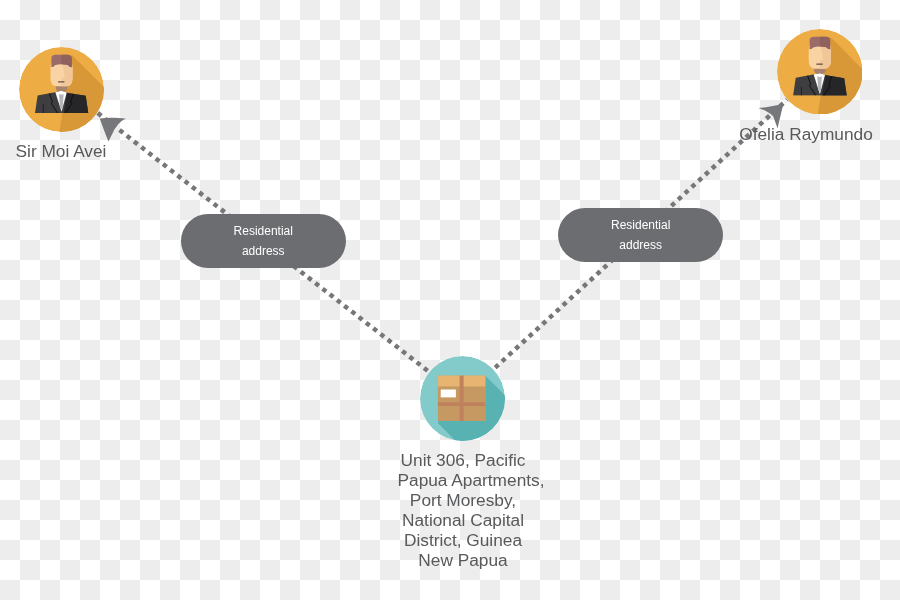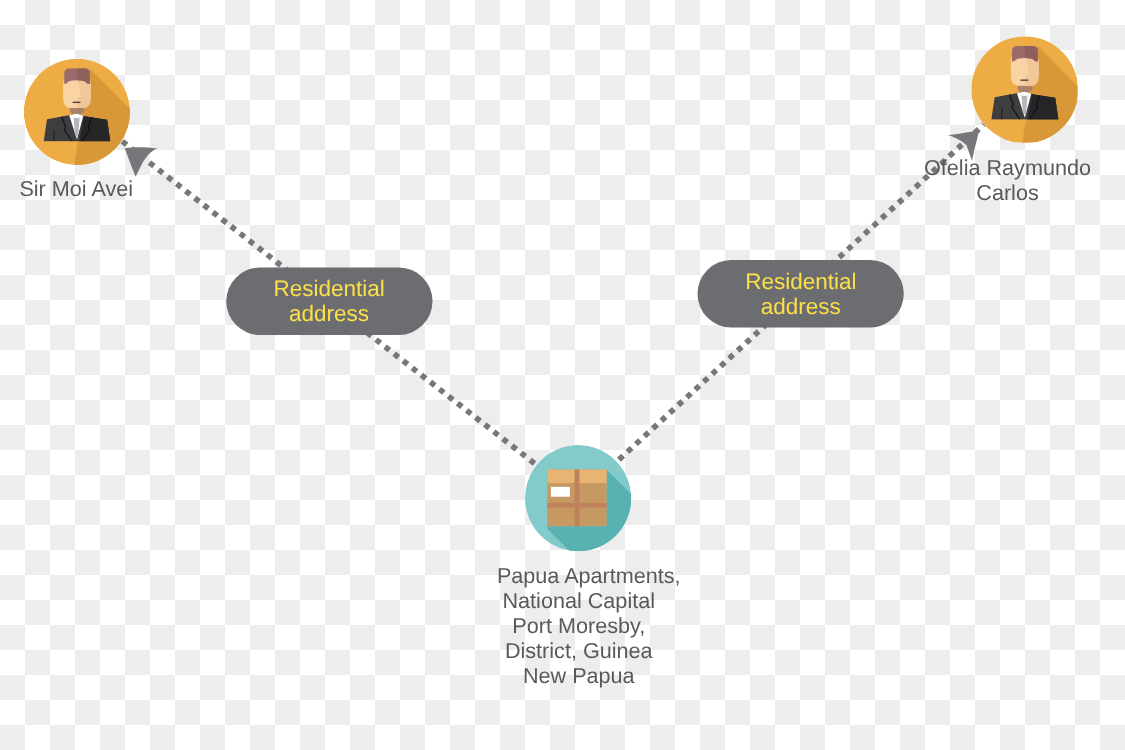--- a/index.html
+++ b/index.html
@@ -104,7 +104,6 @@
   </svg>
   <div class="node-label" style="left:736px; top:123.5px; width:140px;">
       <div>Ofelia Raymundo</div>
-      <div>Carlos</div>
     </div>
 
   <svg class="icon" style="left:420.2px; top:356.4px; width:85px; height:85px" viewBox="0 0 100 100">

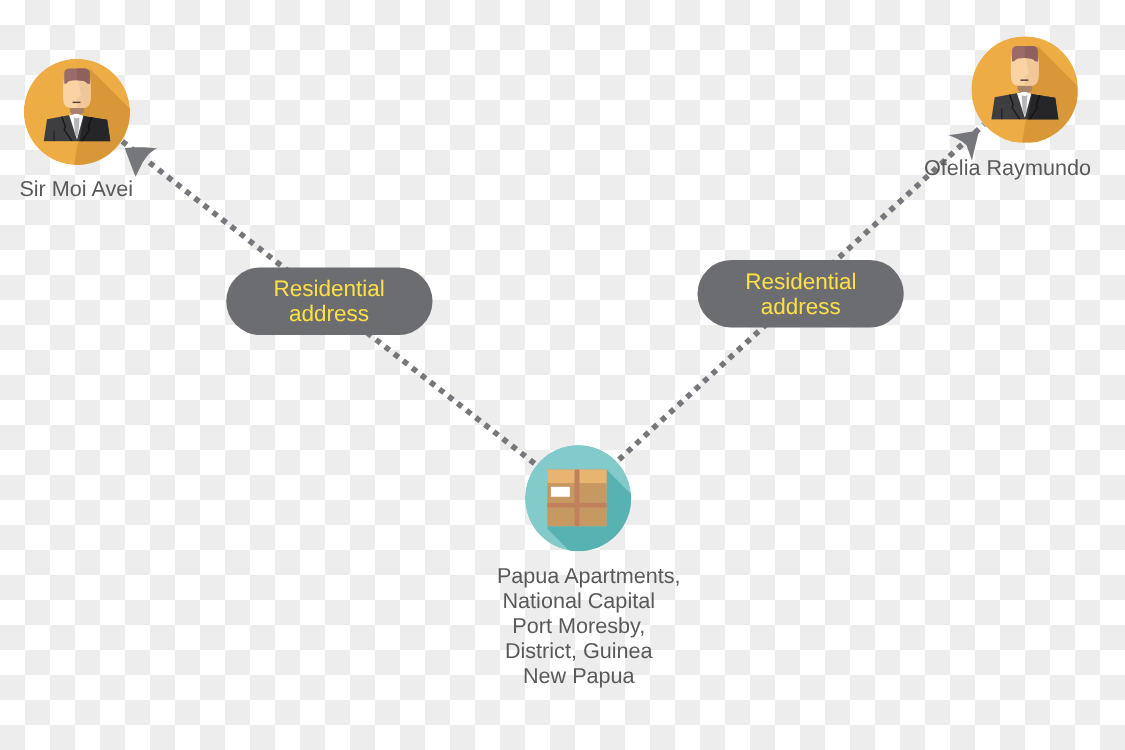--- a/index.html
+++ b/index.html
@@ -25,8 +25,8 @@
   .icon { position:absolute; display:block; }
   .edge-label {
     position:absolute; display:flex; align-items:center; justify-content:center;
-    background:#6b6d70; border-radius:28px; color:#fde047;
-    font-size:18px; line-height:20.4px; text-align:center;
+    background:#6b6d70; border-radius:28px; color:#ffffff;
+    font-size:12px; line-height:20.4px; text-align:center;
   }
   .edge-label > span > div { white-space:nowrap; }
   #defs { position:absolute; width:0; height:0; overflow:hidden; }

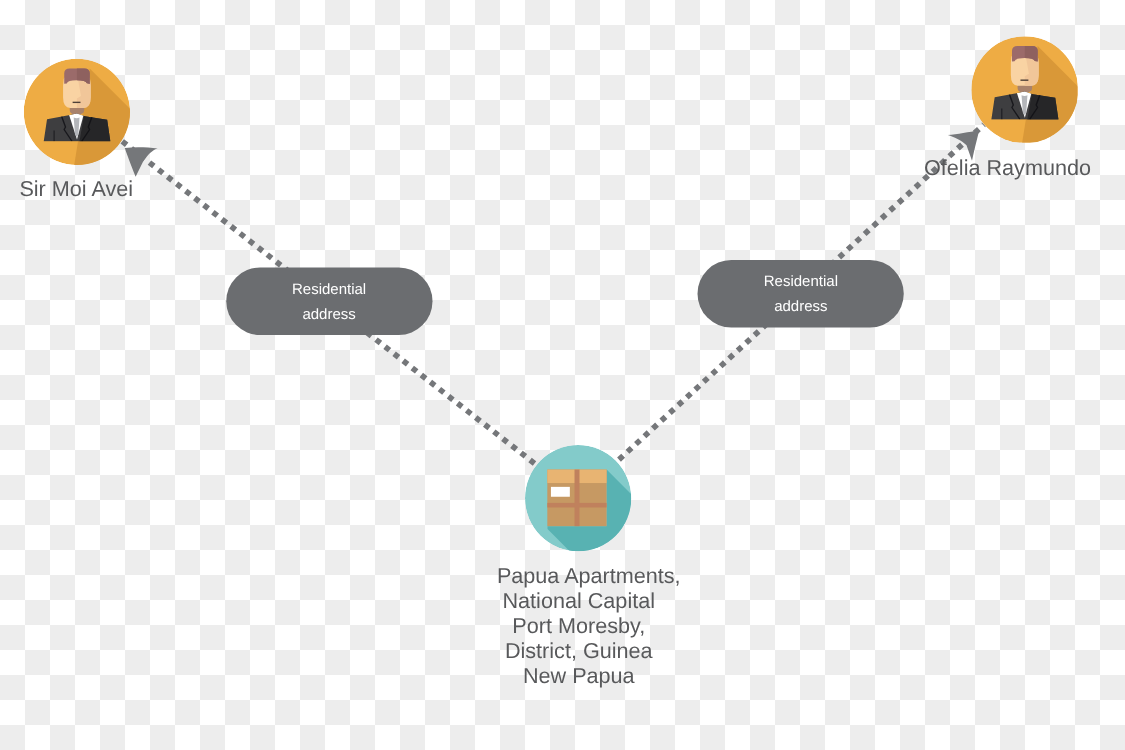--- a/index.html
+++ b/index.html
@@ -110,6 +110,7 @@
     <use href="#packageIcon" x="0" y="0" width="100" height="100"></use>
   </svg>
   <div class="node-label" style="left:397.5px; top:449.5px; width:131px;">
+      <div>Unit 306, Pacific</div>
       <div>Papua Apartments,</div>
       <div>National Capital</div>
       <div>Port Moresby,</div>

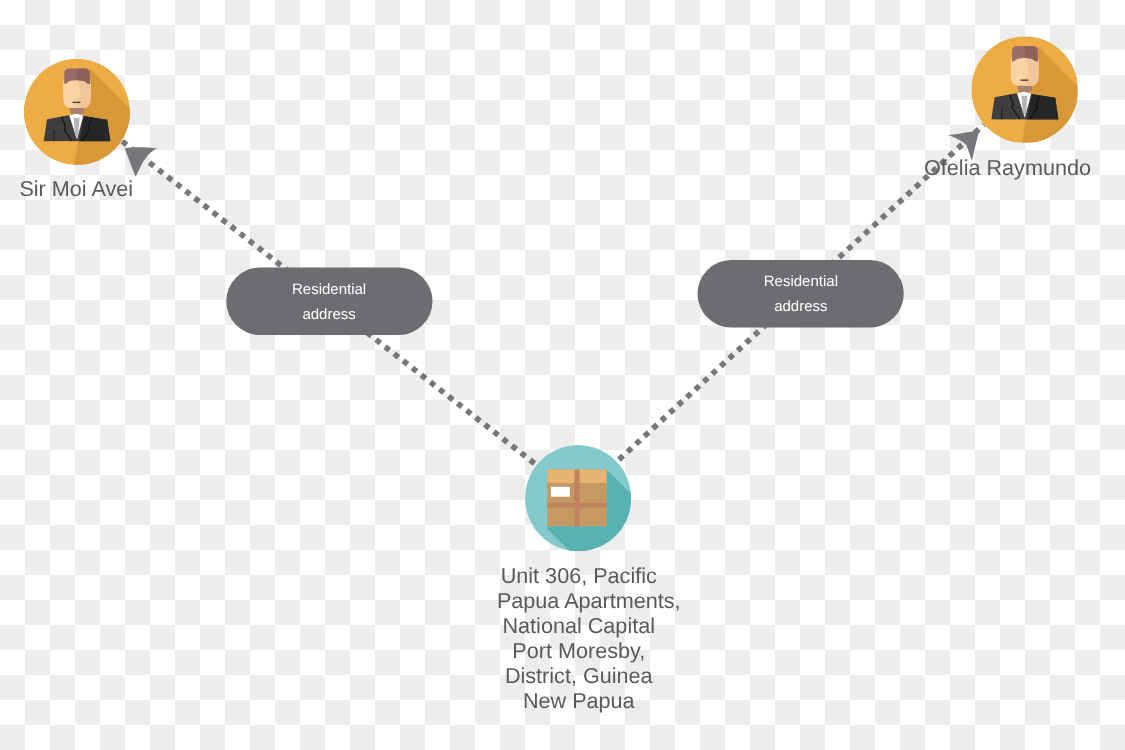--- a/index.html
+++ b/index.html
@@ -112,8 +112,8 @@
   <div class="node-label" style="left:397.5px; top:449.5px; width:131px;">
       <div>Unit 306, Pacific</div>
       <div>Papua Apartments,</div>
+      <div>Port Moresby,</div>
       <div>National Capital</div>
-      <div>Port Moresby,</div>
       <div>District, Guinea</div>
       <div>New Papua</div>
     </div>

